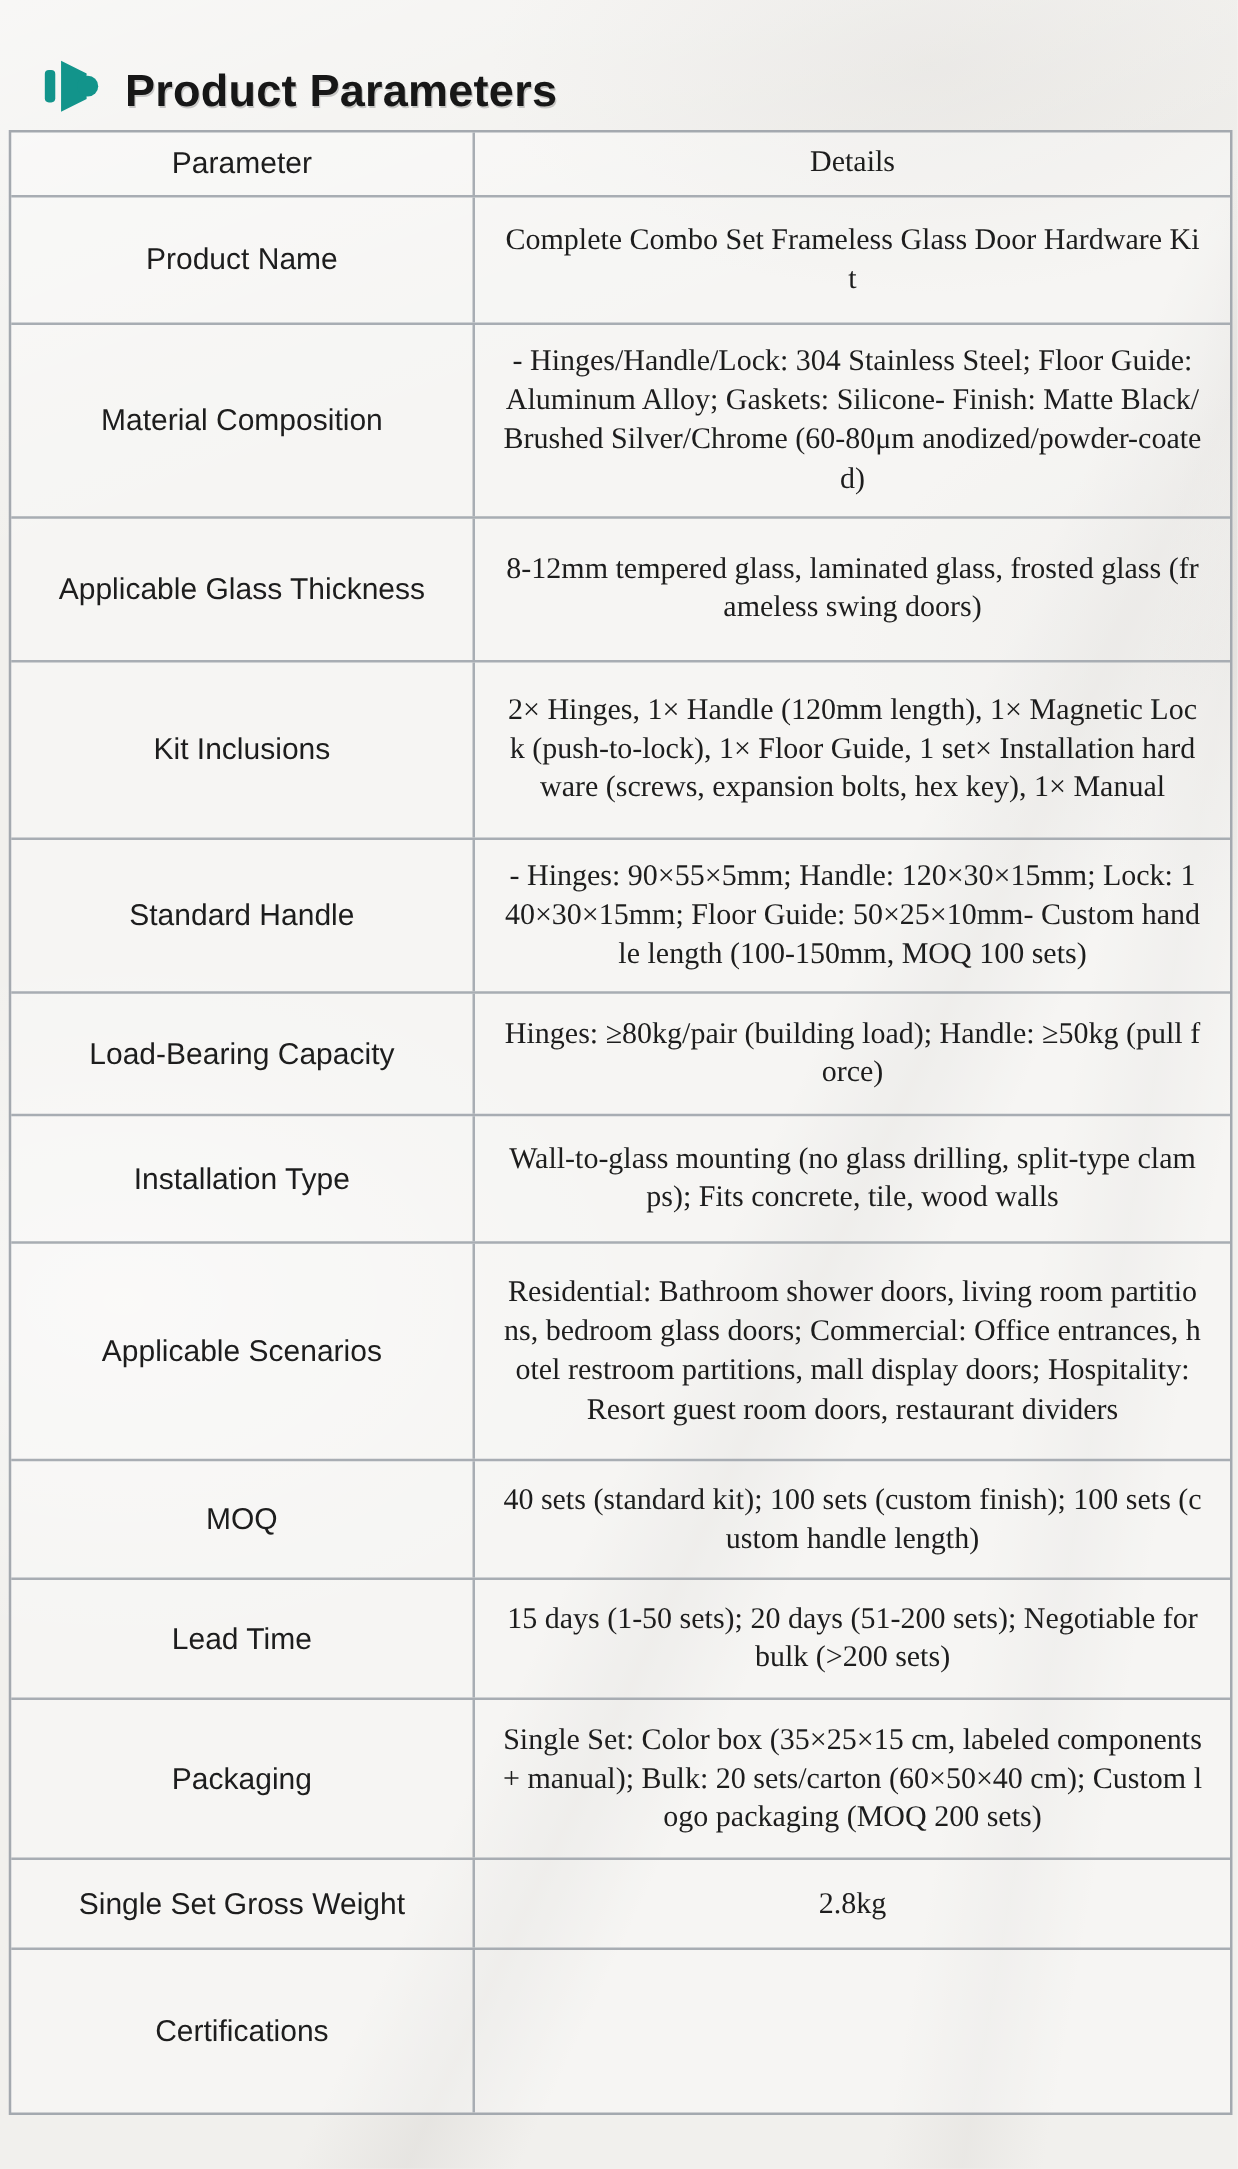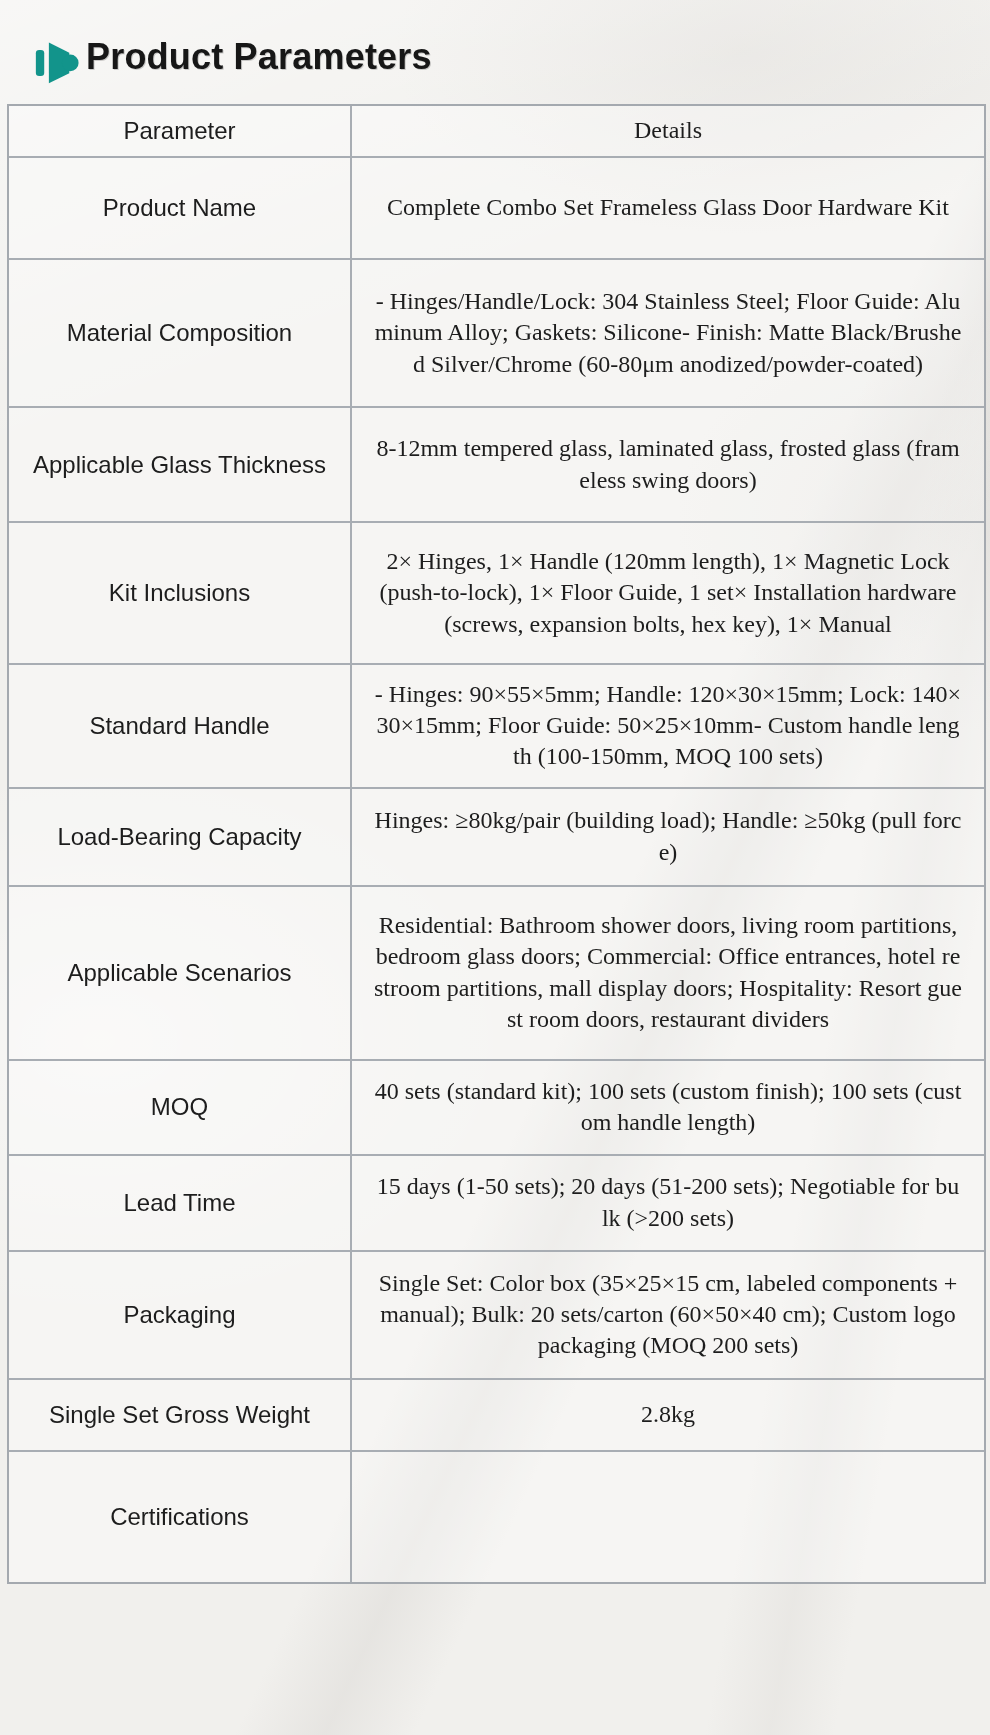--- a/index.html
+++ b/index.html
@@ -25,7 +25,7 @@
   .page{position:relative;padding-top:36px;}
 
   header.section-header{
-    display:flex;align-items:flex-start;
+    display:flex;align-items:flex-end;gap:14px;
     margin:0 0 12px 34px;height:58px;
   }
   .title-icon{width:52px;height:52px;display:inline-flex;align-items:center;justify-content:center;}

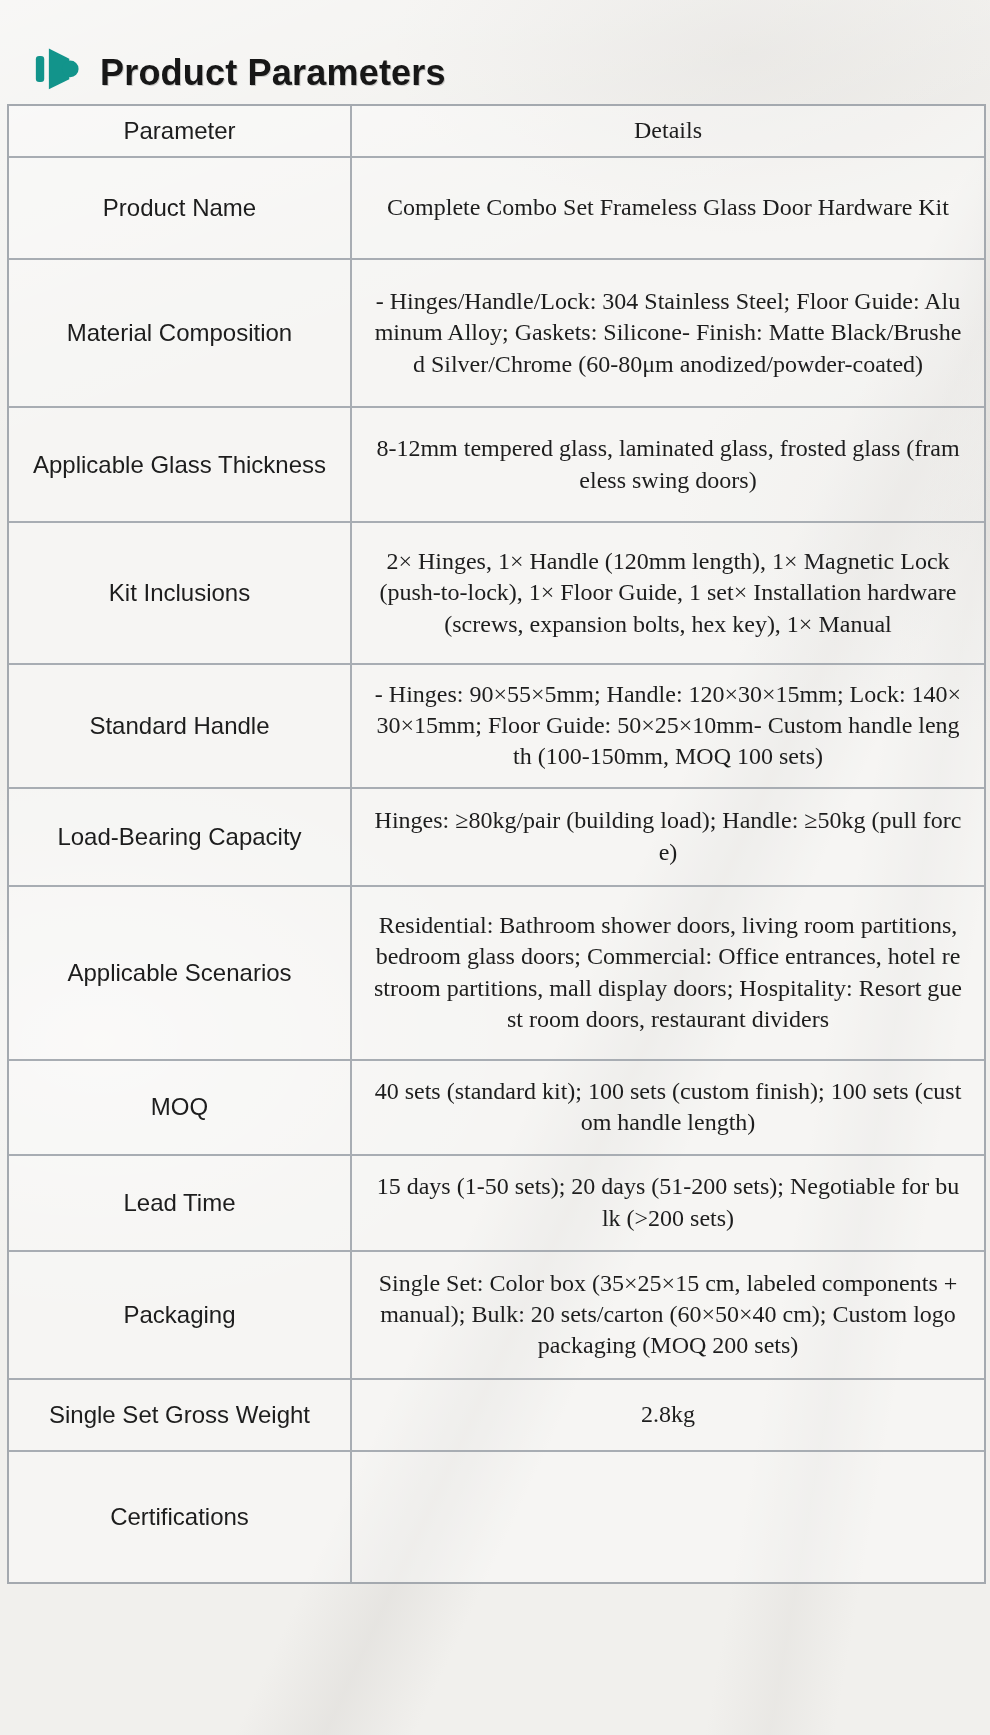--- a/index.html
+++ b/index.html
@@ -48,7 +48,7 @@
     font-size:24px;line-height:1.3;
     padding:14px 12px;
   }
-  .cell.param{width:343px;border-right:2px solid #a8adb3;flex:none;}
+  .cell.param{width:371px;border-right:2px solid #a8adb3;flex:none;}
   .cell.detail{flex:1;word-break:break-all;padding:14px 22px;font-family:Liberation Serif, serif;}
   .row.header-row .cell{padding:8px 12px;}
 </style>

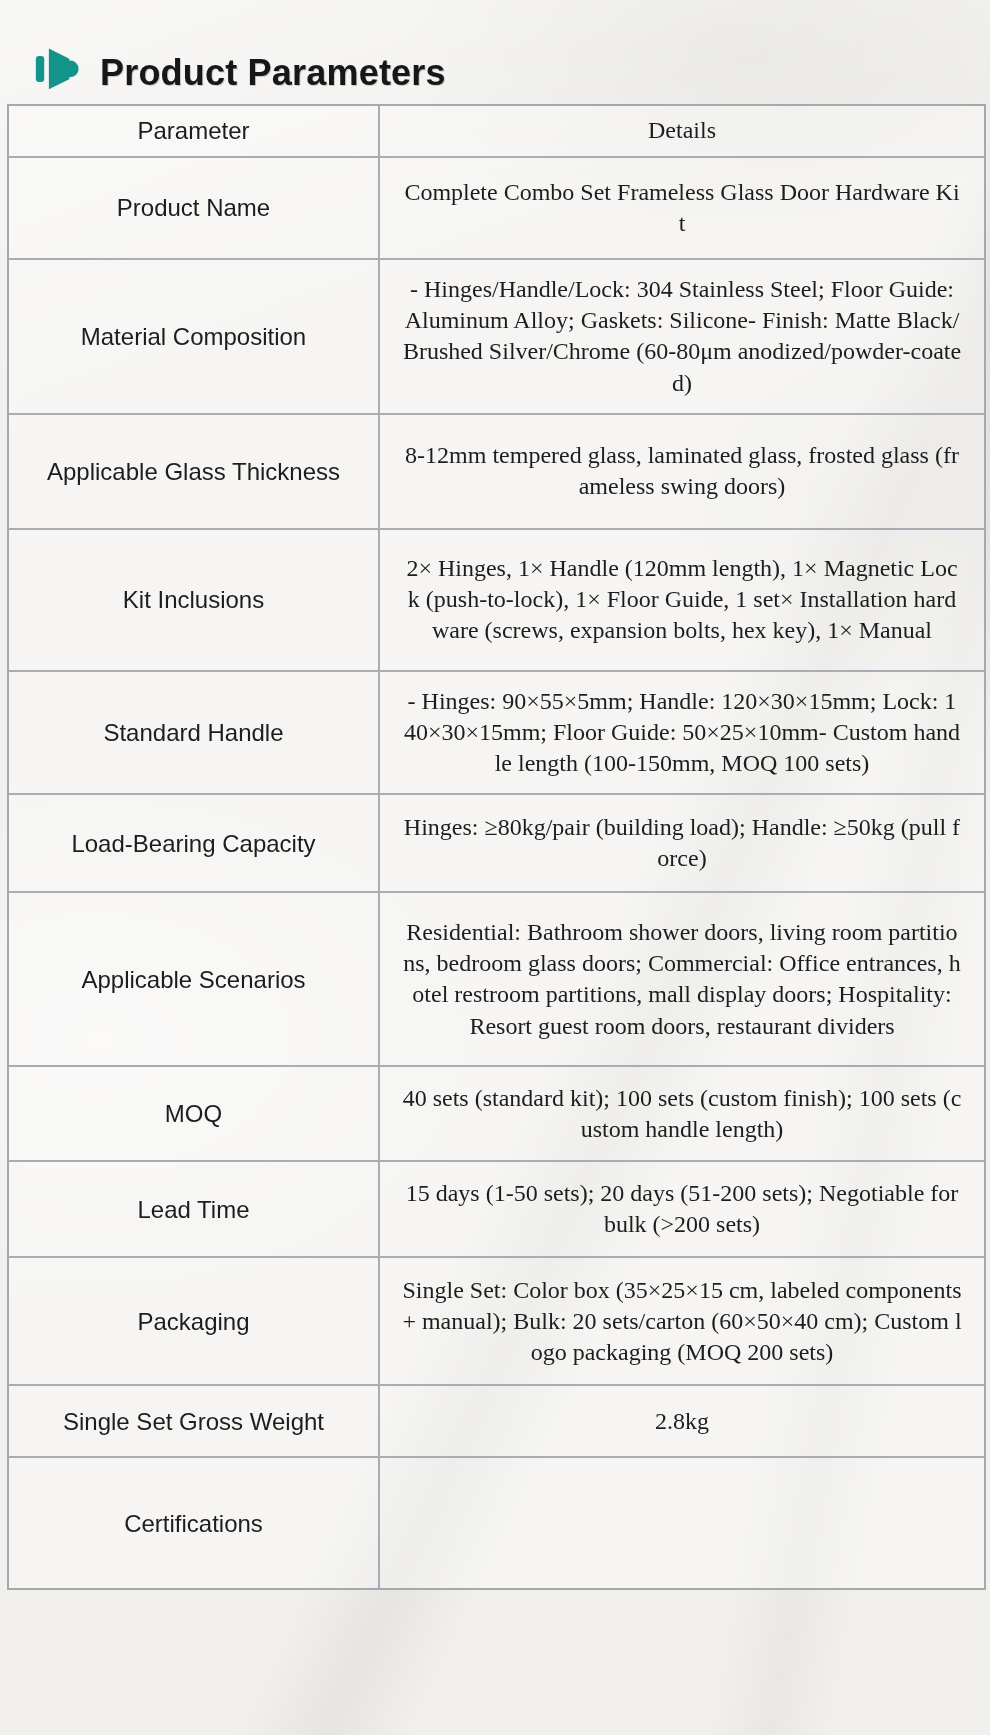--- a/index.html
+++ b/index.html
@@ -107,6 +107,10 @@
       <div class="cell detail">Hinges: ≥80kg/pair (building load); Handle: ≥50kg (pull force)</div>
     </div>
 
+    <div class="row" style="min-height:102px">
+      <div class="cell param">Installation Type</div>
+      <div class="cell detail">Wall-to-glass mounting (no glass drilling, split-type clamps); Fits concrete, tile, wood walls</div>
+    </div>
 
     <div class="row" style="min-height:174px">
       <div class="cell param">Applicable Scenarios</div>

